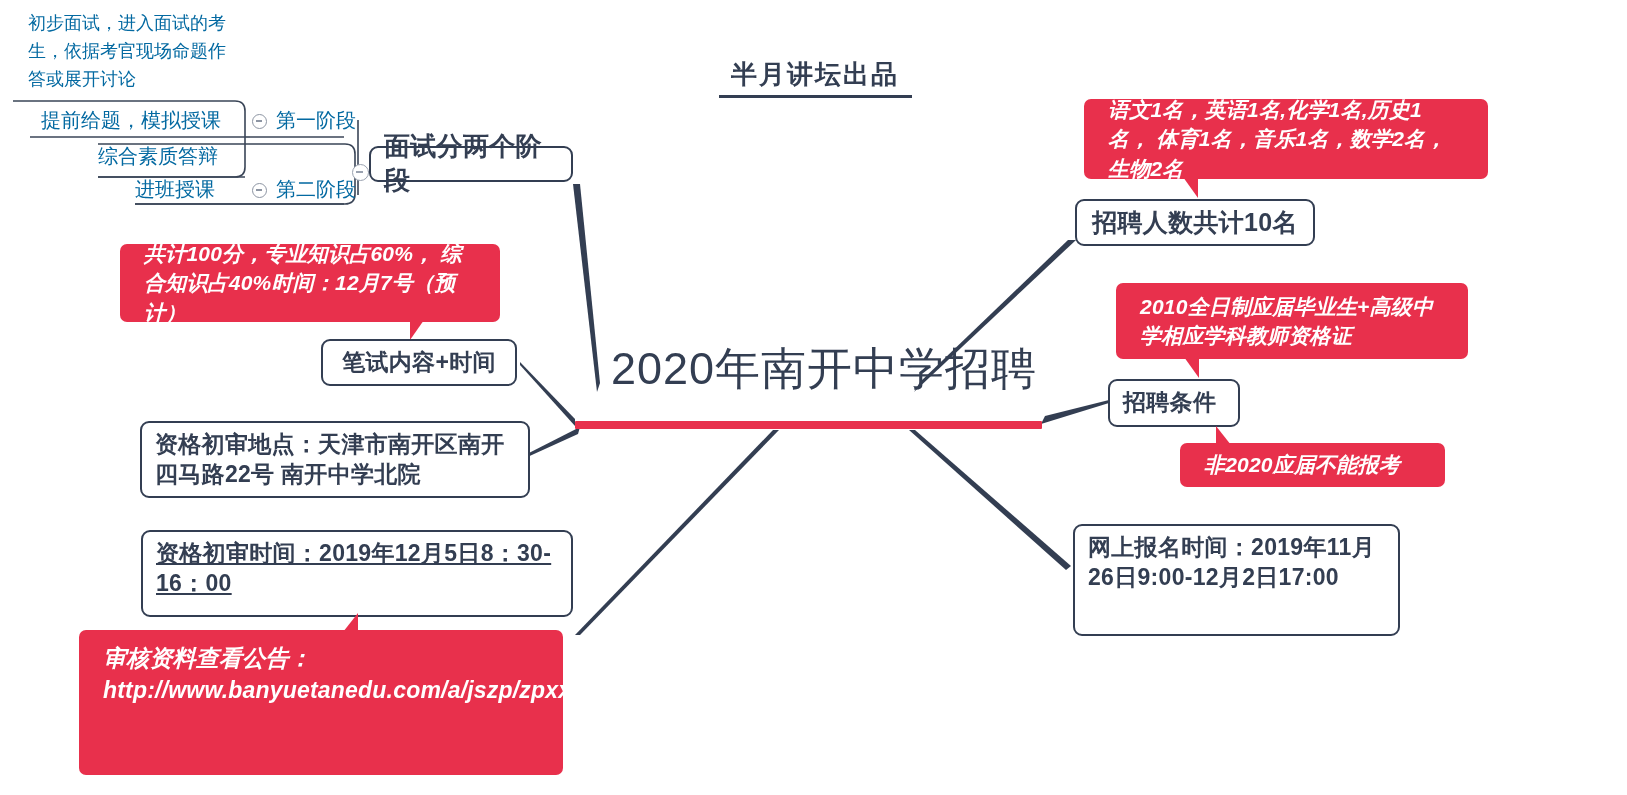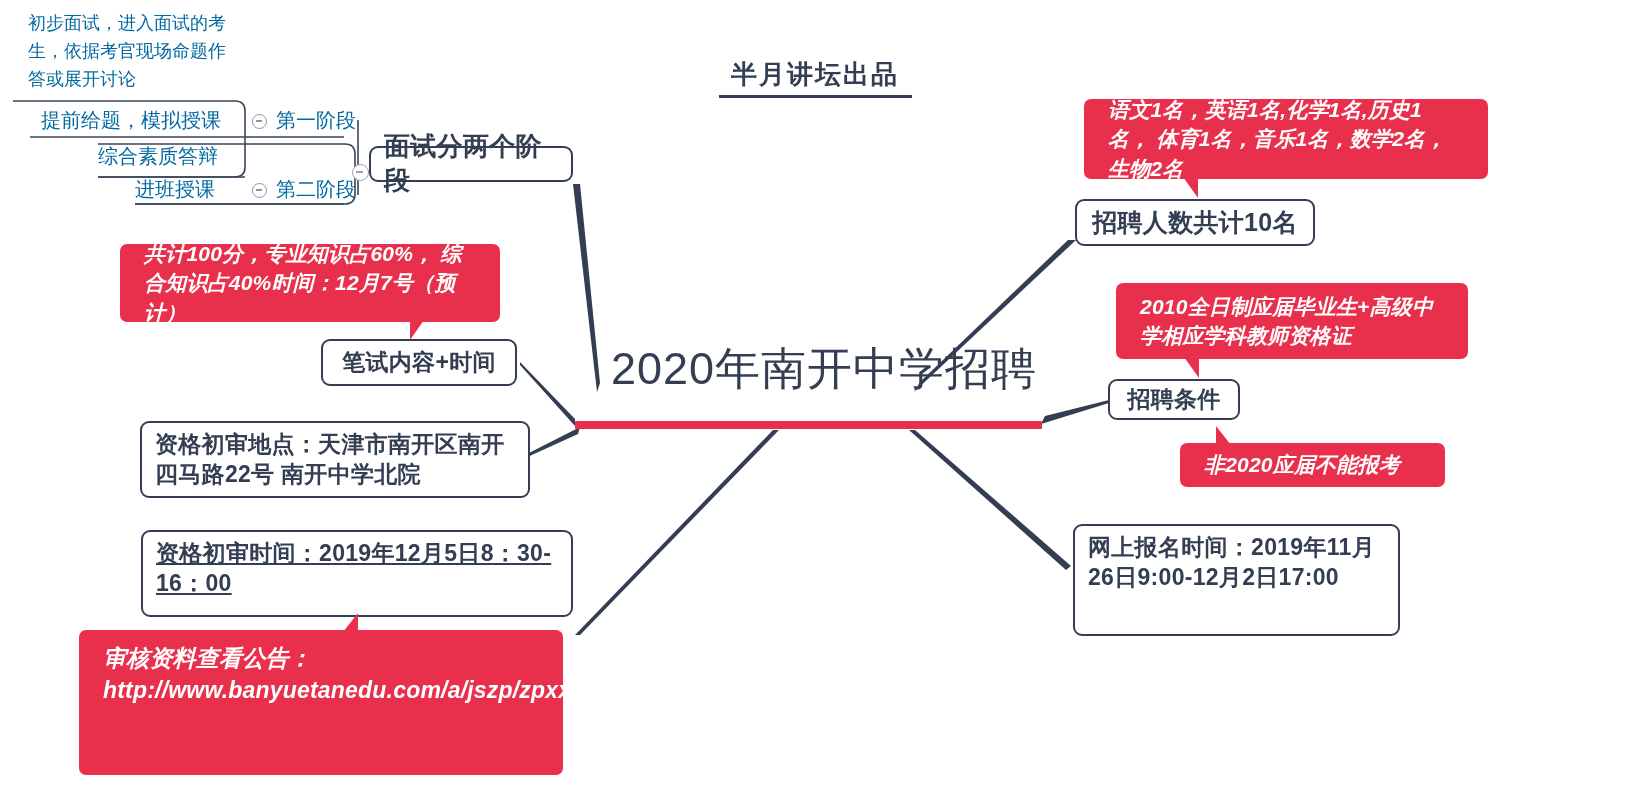--- a/index.html
+++ b/index.html
@@ -189,7 +189,7 @@
     <span class="tail" style="left:68px;bottom:-19px;border-width:21px 0 0 15px;border-color:#e8304c transparent transparent transparent;"></span>
   </div>
 
-  <div class="node" style="left:1108px;top:379px;width:132px;height:41px;font-size:23px;justify-content:center;">
+  <div class="node" style="left:1108px;top:379px;width:132px;height:48px;font-size:23px;justify-content:flex-start;">
     <span>招聘条件</span>
   </div>
 

